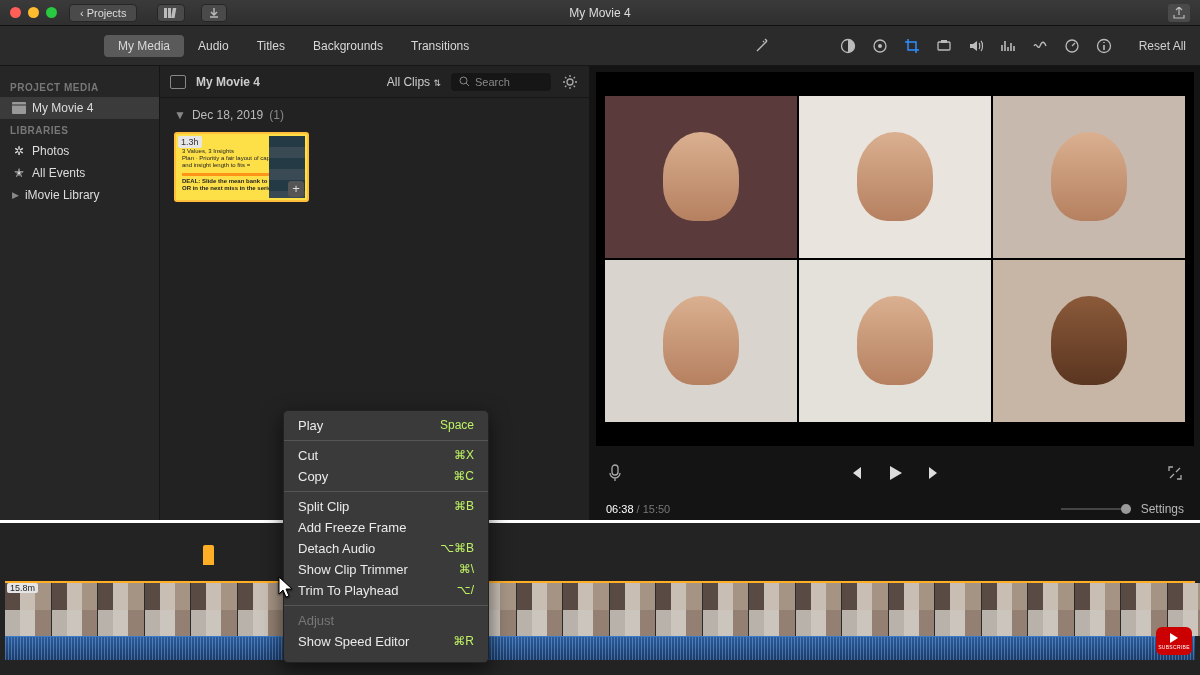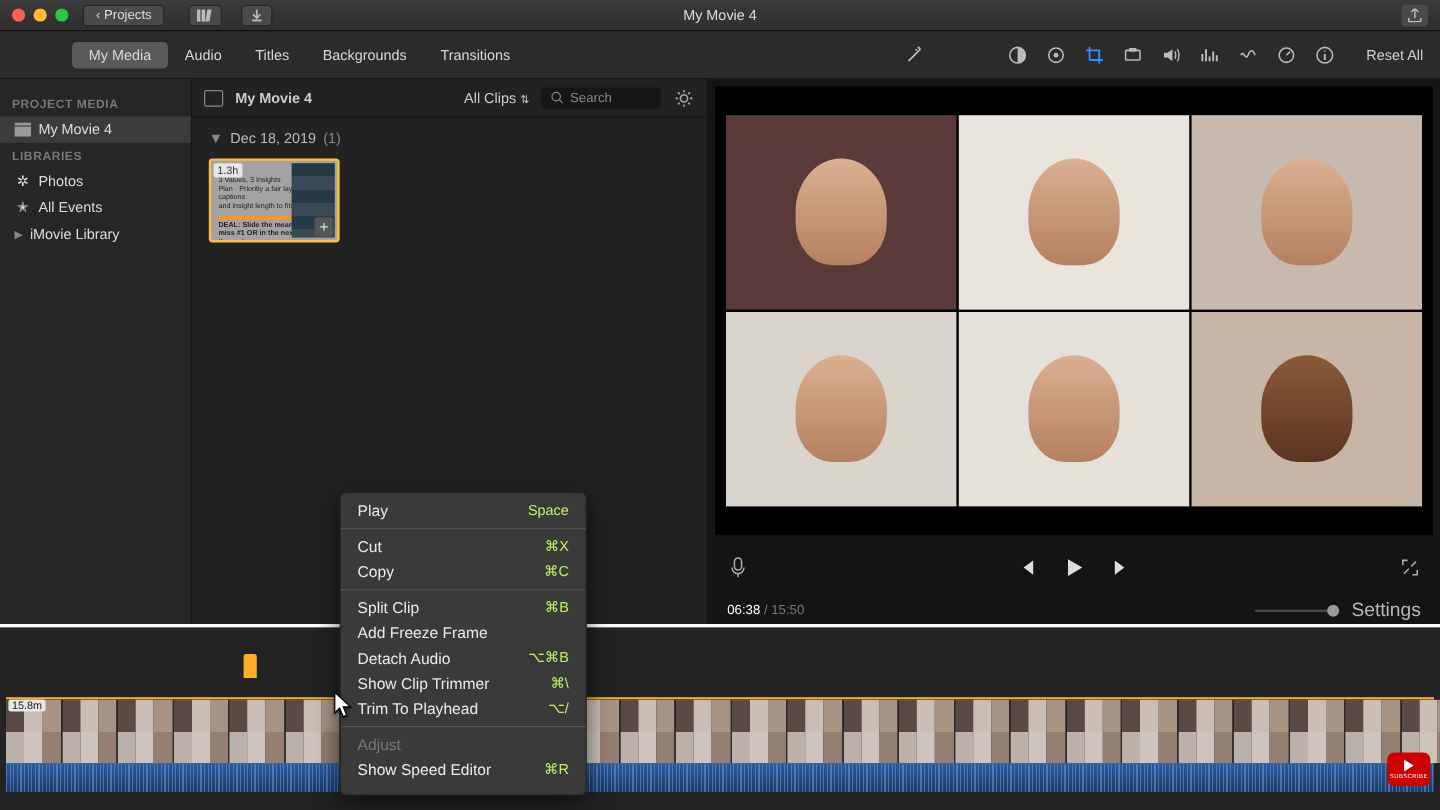--- a/index.html
+++ b/index.html
@@ -17,7 +17,7 @@
 
 
 .tabs-row { height:40px; background:#2b2b2b; display:flex; align-items:center; border-bottom:1px solid #161616; }
-.media-tabs { display:flex; gap:0; margin-left:60px; }
+.media-tabs { display:flex; gap:0; margin-left:104px; }
 .media-tab { padding:4px 14px; font-size:12px; color:#d8d8d8; border-radius:4px; }
 .media-tab.sel { background:#5a5a5a; }
 .tabs-right { margin-left:auto; padding-right:14px; display:flex; align-items:center; gap:14px; }

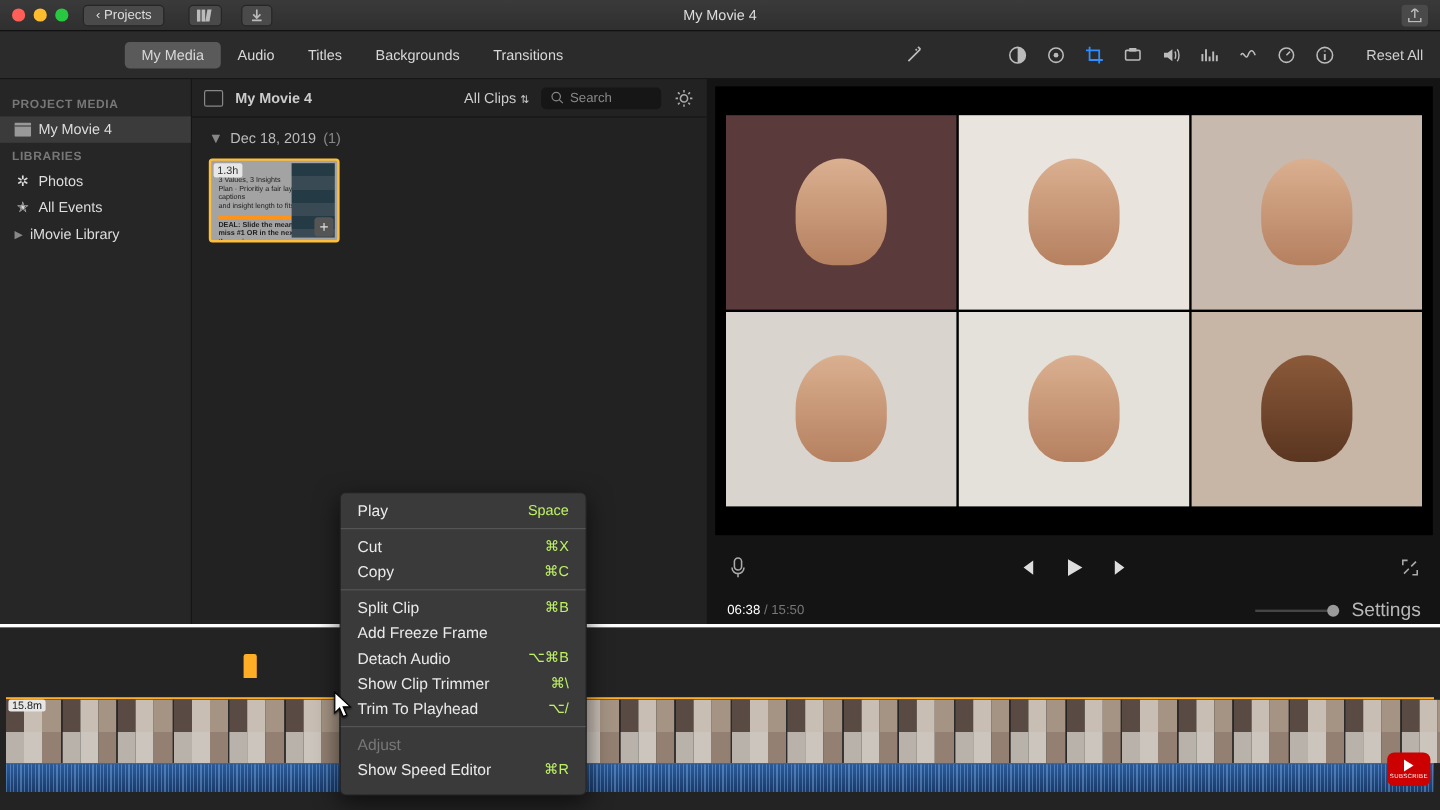--- a/index.html
+++ b/index.html
@@ -45,7 +45,7 @@
 .search { display:flex; align-items:center; gap:5px; background:#161616; border-radius:4px; padding:3px 8px; width:100px; font-size:11px; color:#888; }
 .gear{width:18px;height:18px}
 .date-row{padding:10px 14px 6px;display:flex;align-items:center;gap:6px;font-size:12px;color:#bbb}
-.clip-card{margin:4px 14px;width:109px;height:70px;background:#a3a3a3;border:2px solid #ffbf3a;border-radius:3px;position:relative;overflow:hidden}
+.clip-card{margin:4px 14px;width:135px;height:70px;background:#fde047;border:2px solid #ffbf3a;border-radius:3px;position:relative;overflow:hidden}
 .clip-dur{position:absolute;top:2px;left:2px;background:#e6e6e6;color:#333;font-size:9px;padding:1px 3px;border-radius:2px}
 .clip-inner{position:absolute;right:2px;top:2px;bottom:2px;width:36px;background:repeating-linear-gradient(#243a45 0 11px,#394a55 11px 22px)}
 .clip-body{padding:14px 6px 4px;font-size:6px;line-height:7px;color:#222}

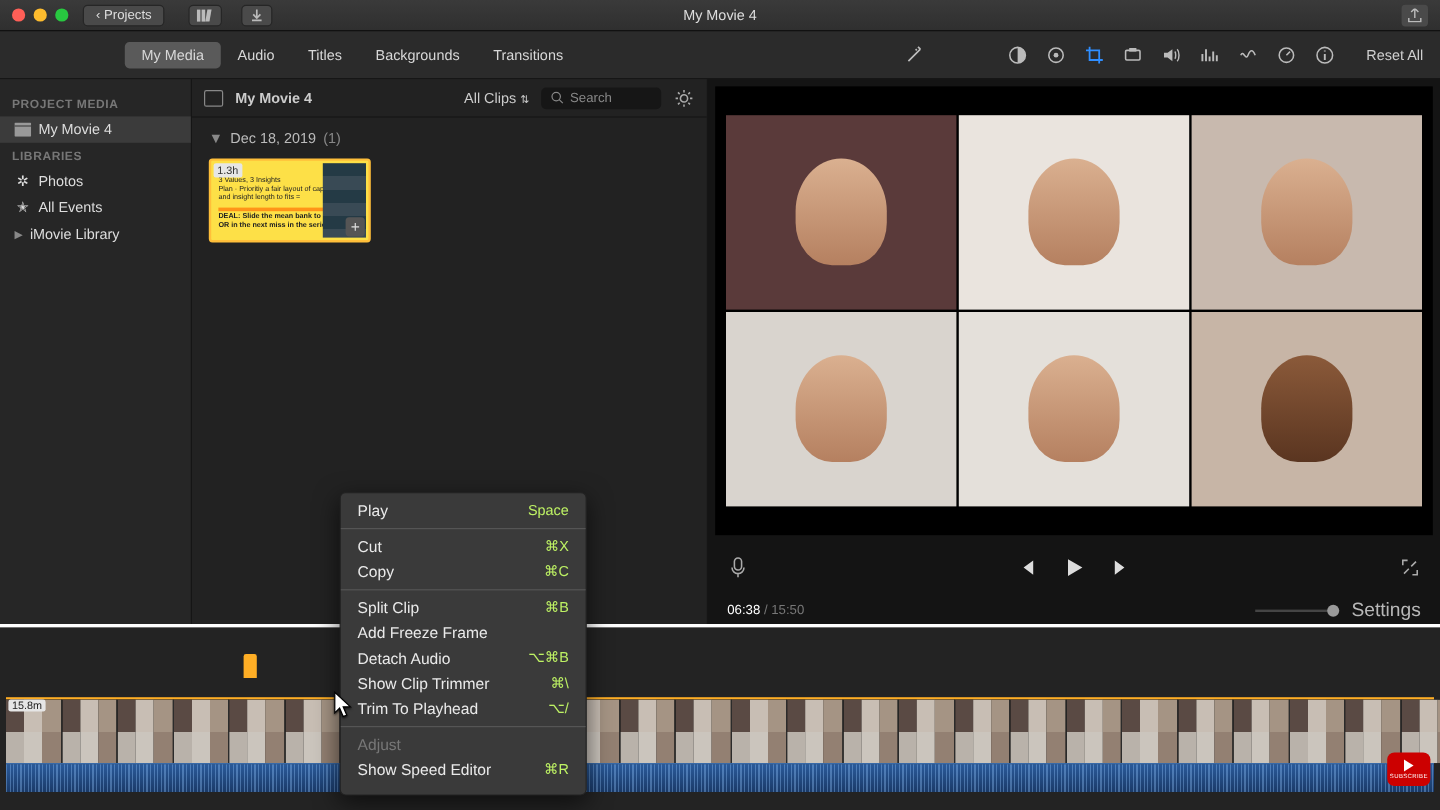--- a/index.html
+++ b/index.html
@@ -66,7 +66,7 @@
 .transport{position:absolute;left:0;right:0;display:flex;justify-content:center;gap:22px;}
 .time-row{height:22px;display:flex;align-items:center;padding:0 16px;font-size:11px}
 .cur{color:#fff}.tot{color:#777}
-.settings{margin-left:auto;color:#b8b8b8;font-size:16px;display:flex;align-items:center;gap:10px}
+.settings{margin-left:auto;color:#b8b8b8;font-size:12px;display:flex;align-items:center;gap:10px}
 .scale-ln{width:70px;height:2px;background:#454545;position:relative}
 .scale-ln::after{content:"";position:absolute;right:0;top:-4px;width:10px;height:10px;border-radius:50%;background:#9a9a9a}
 

